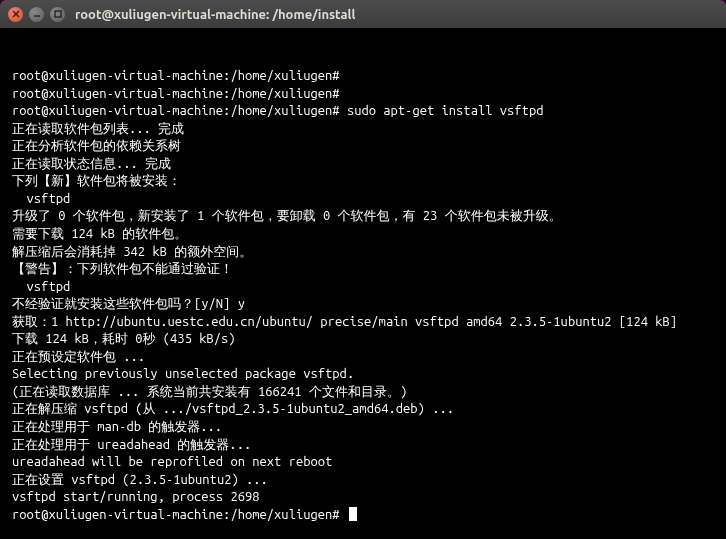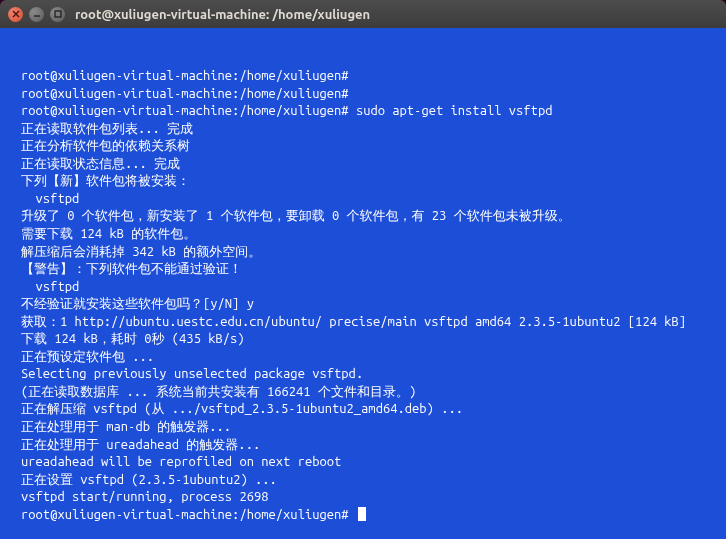--- a/index.html
+++ b/index.html
@@ -87,7 +87,7 @@
         </svg>
     </div>
   </div>
-  <div class="title-text">root@xuliugen-virtual-machine: /home/xuliugen</div>
+  <div class="title-text">root@xuliugen-virtual-machine: /home/install</div>
 </div>
 
 <div class="terminal">

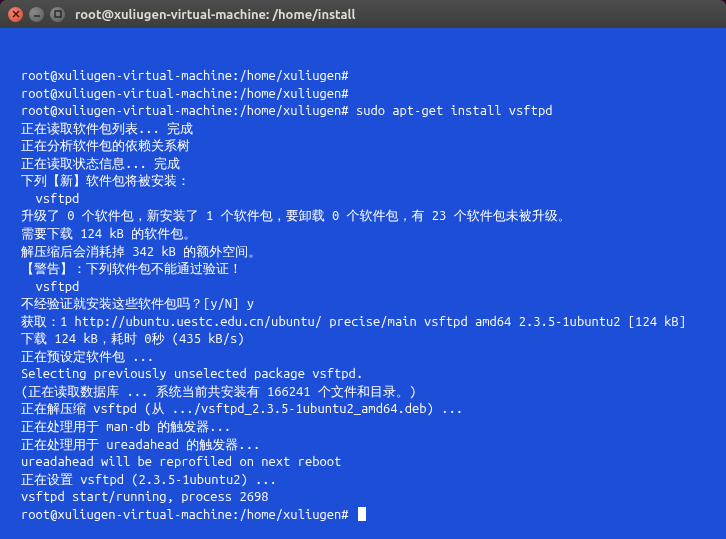--- a/index.html
+++ b/index.html
@@ -45,9 +45,9 @@
   font-family: "Ubuntu", sans-serif;
 }
 .terminal {
-  background: #1d4ed8;
+  background: #000000;
   color: #ffffff;
-  padding: 4px 21px;
+  padding: 4px 12px;
   line-height: 1.35;
   height: calc(100% - 28px);
   overflow: hidden;

